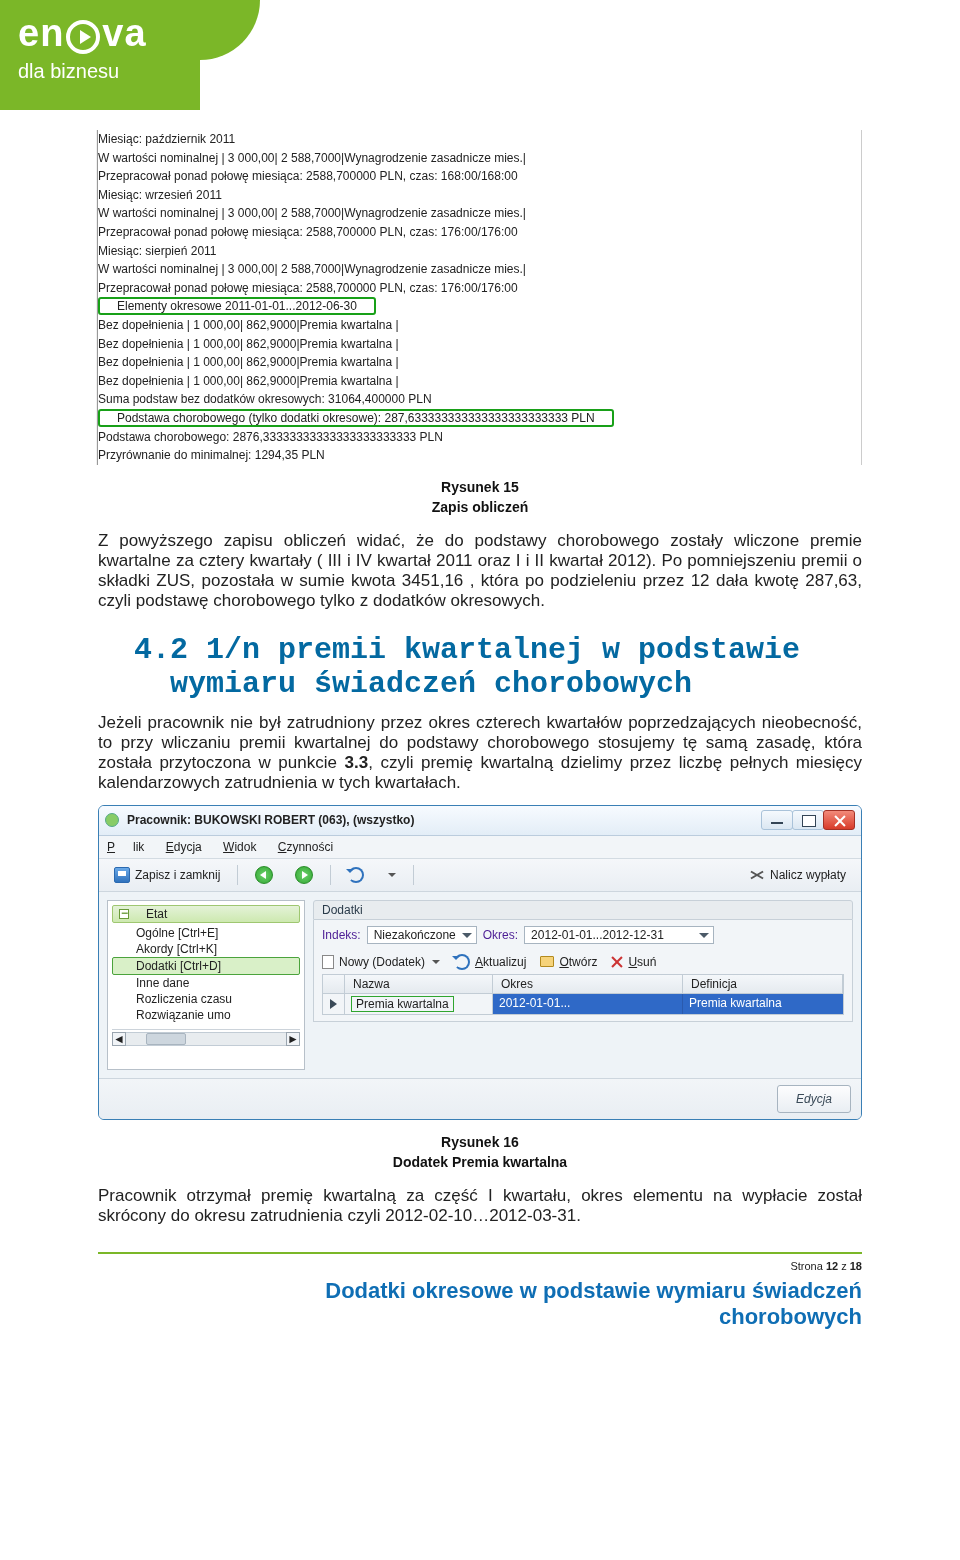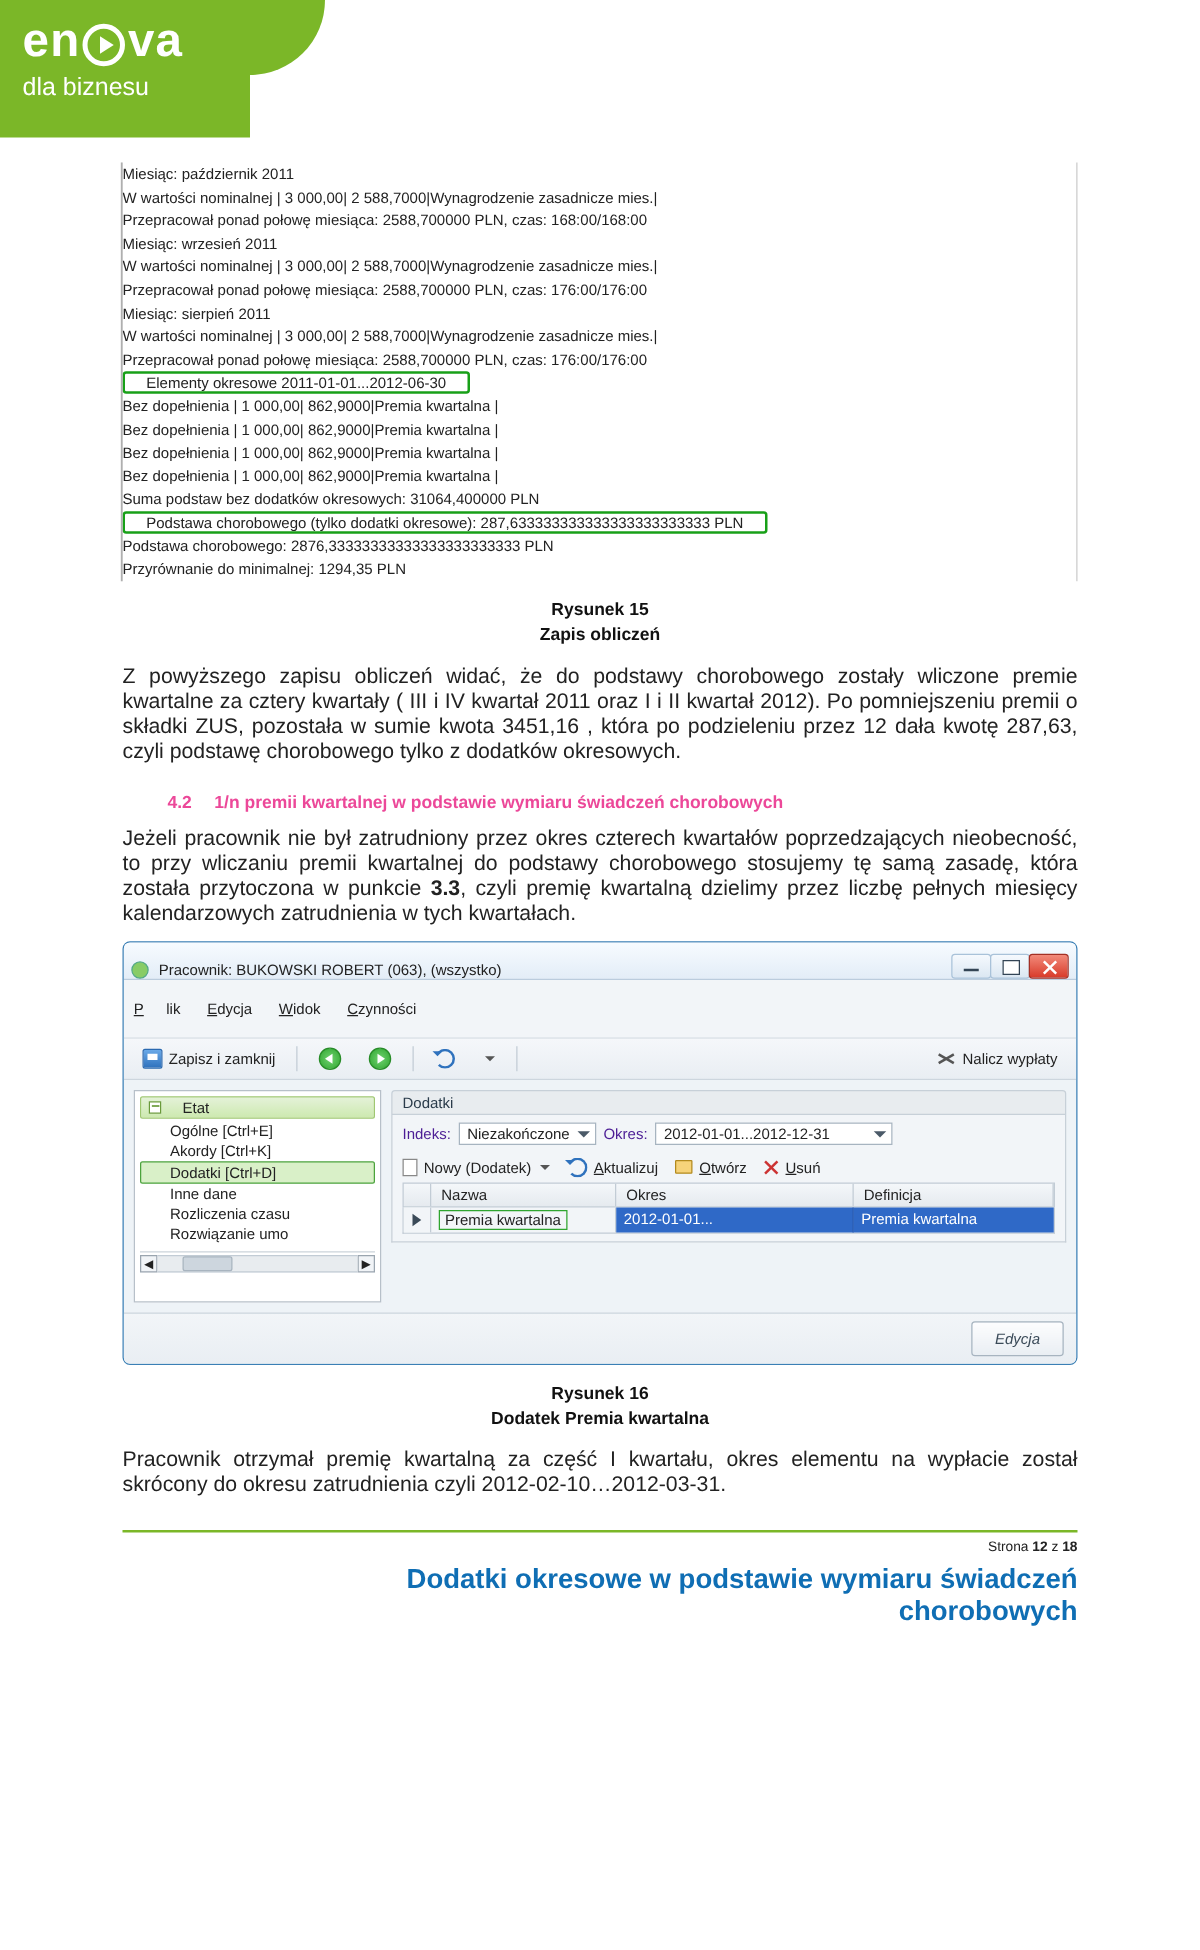--- a/index.html
+++ b/index.html
@@ -103,12 +103,13 @@
   }
   .body-text { text-align: justify; margin: 12px 0; }
   .section-heading {
-    color: #ec4899;
-    font-size: 14px;
+    color: #0369a1;
+    font-size: 30px;
     font-weight: 700;
     margin: 22px 0 12px 36px;
     text-indent: -36px;
     padding-left: 36px;
+    font-family: Liberation Mono, monospace;
   }
   .section-heading .num { margin-right: 18px; }
   

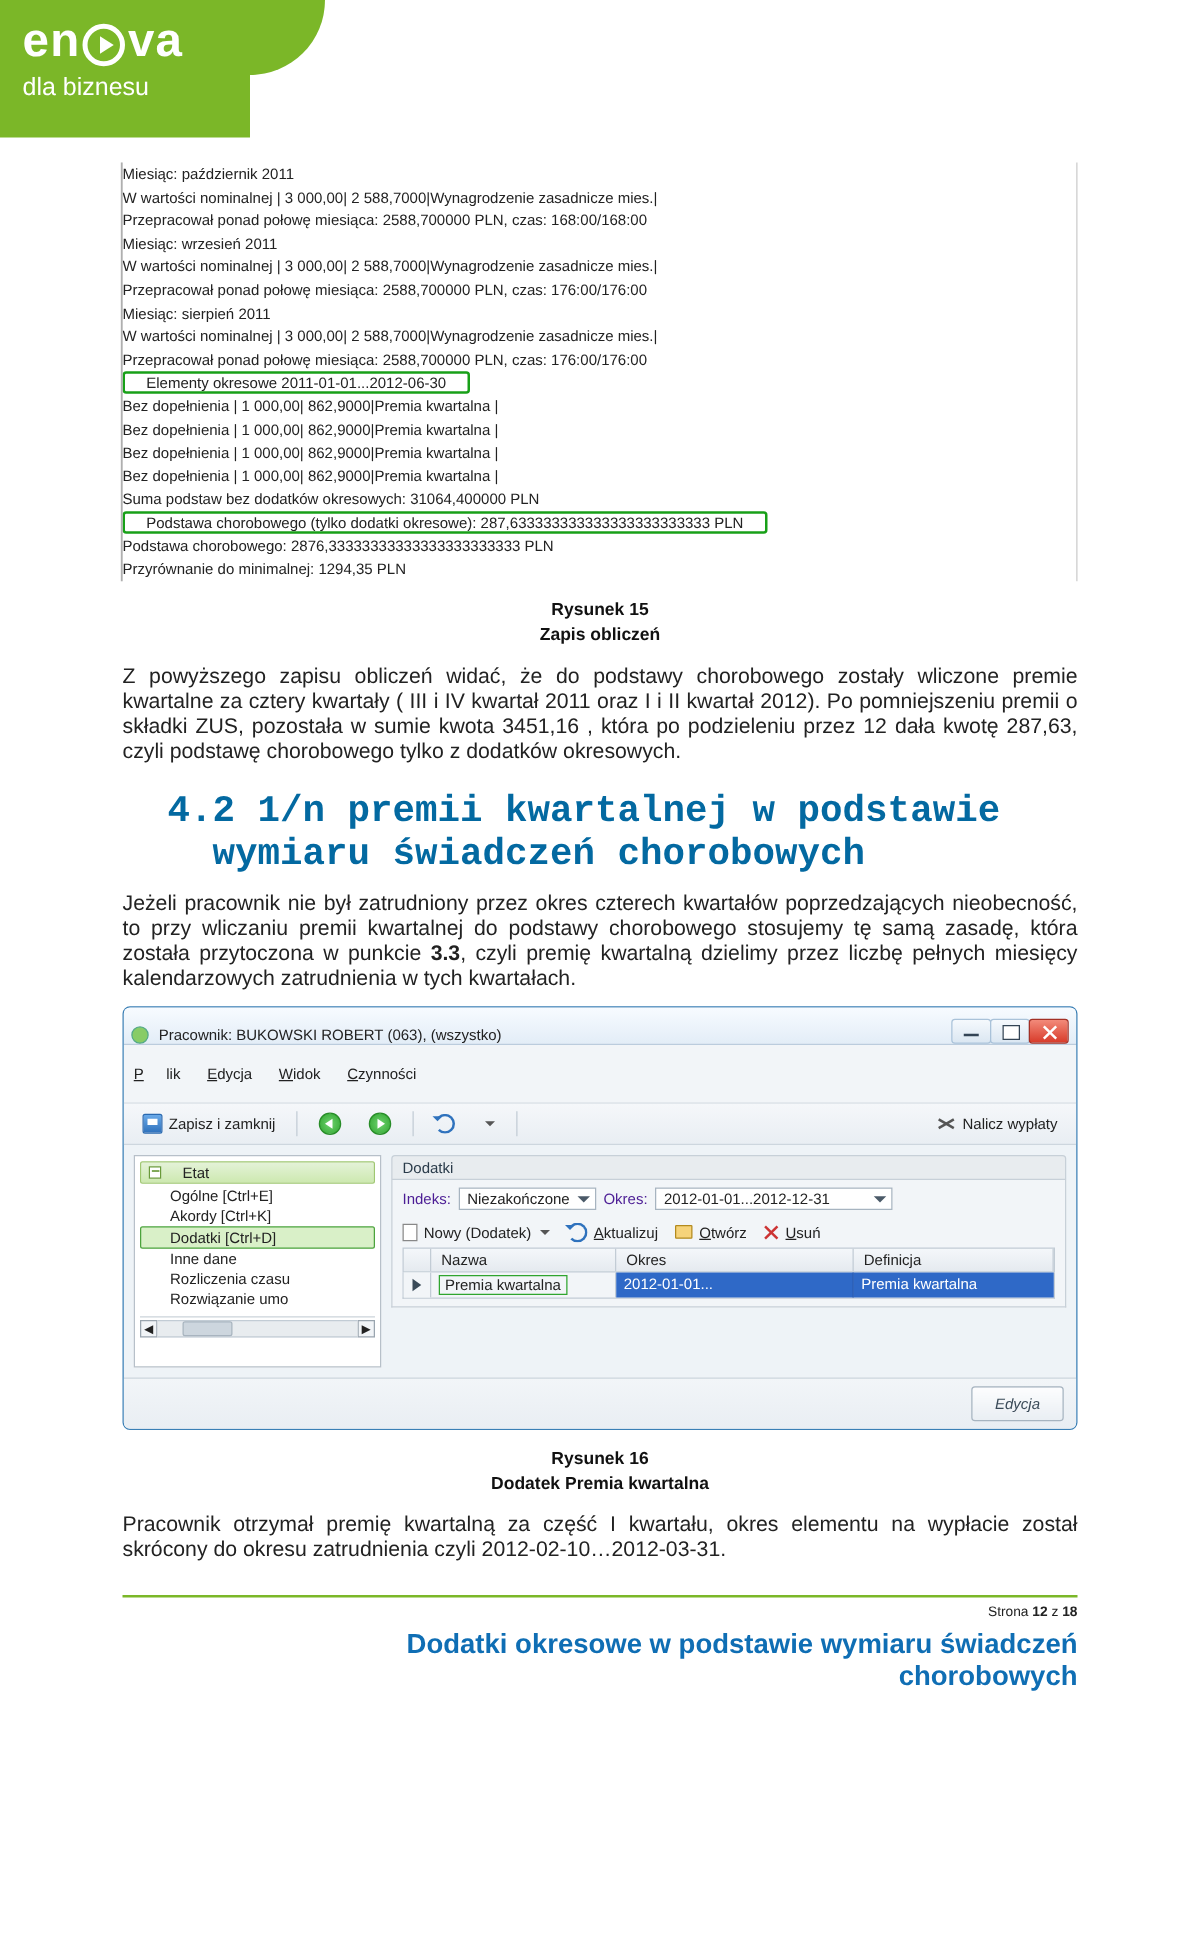--- a/index.html
+++ b/index.html
@@ -127,9 +127,10 @@
     background: linear-gradient(#f7fbff,#e3edf7);
     height: 30px;
     display: flex;
-    align-items: flex-end;
+    align-items: center;
     padding: 0 6px;
     border-bottom: 1px solid #bcd;
+    font-weight: bold;
   }
   .titlebar .favicon {
     width: 14px; height: 14px;

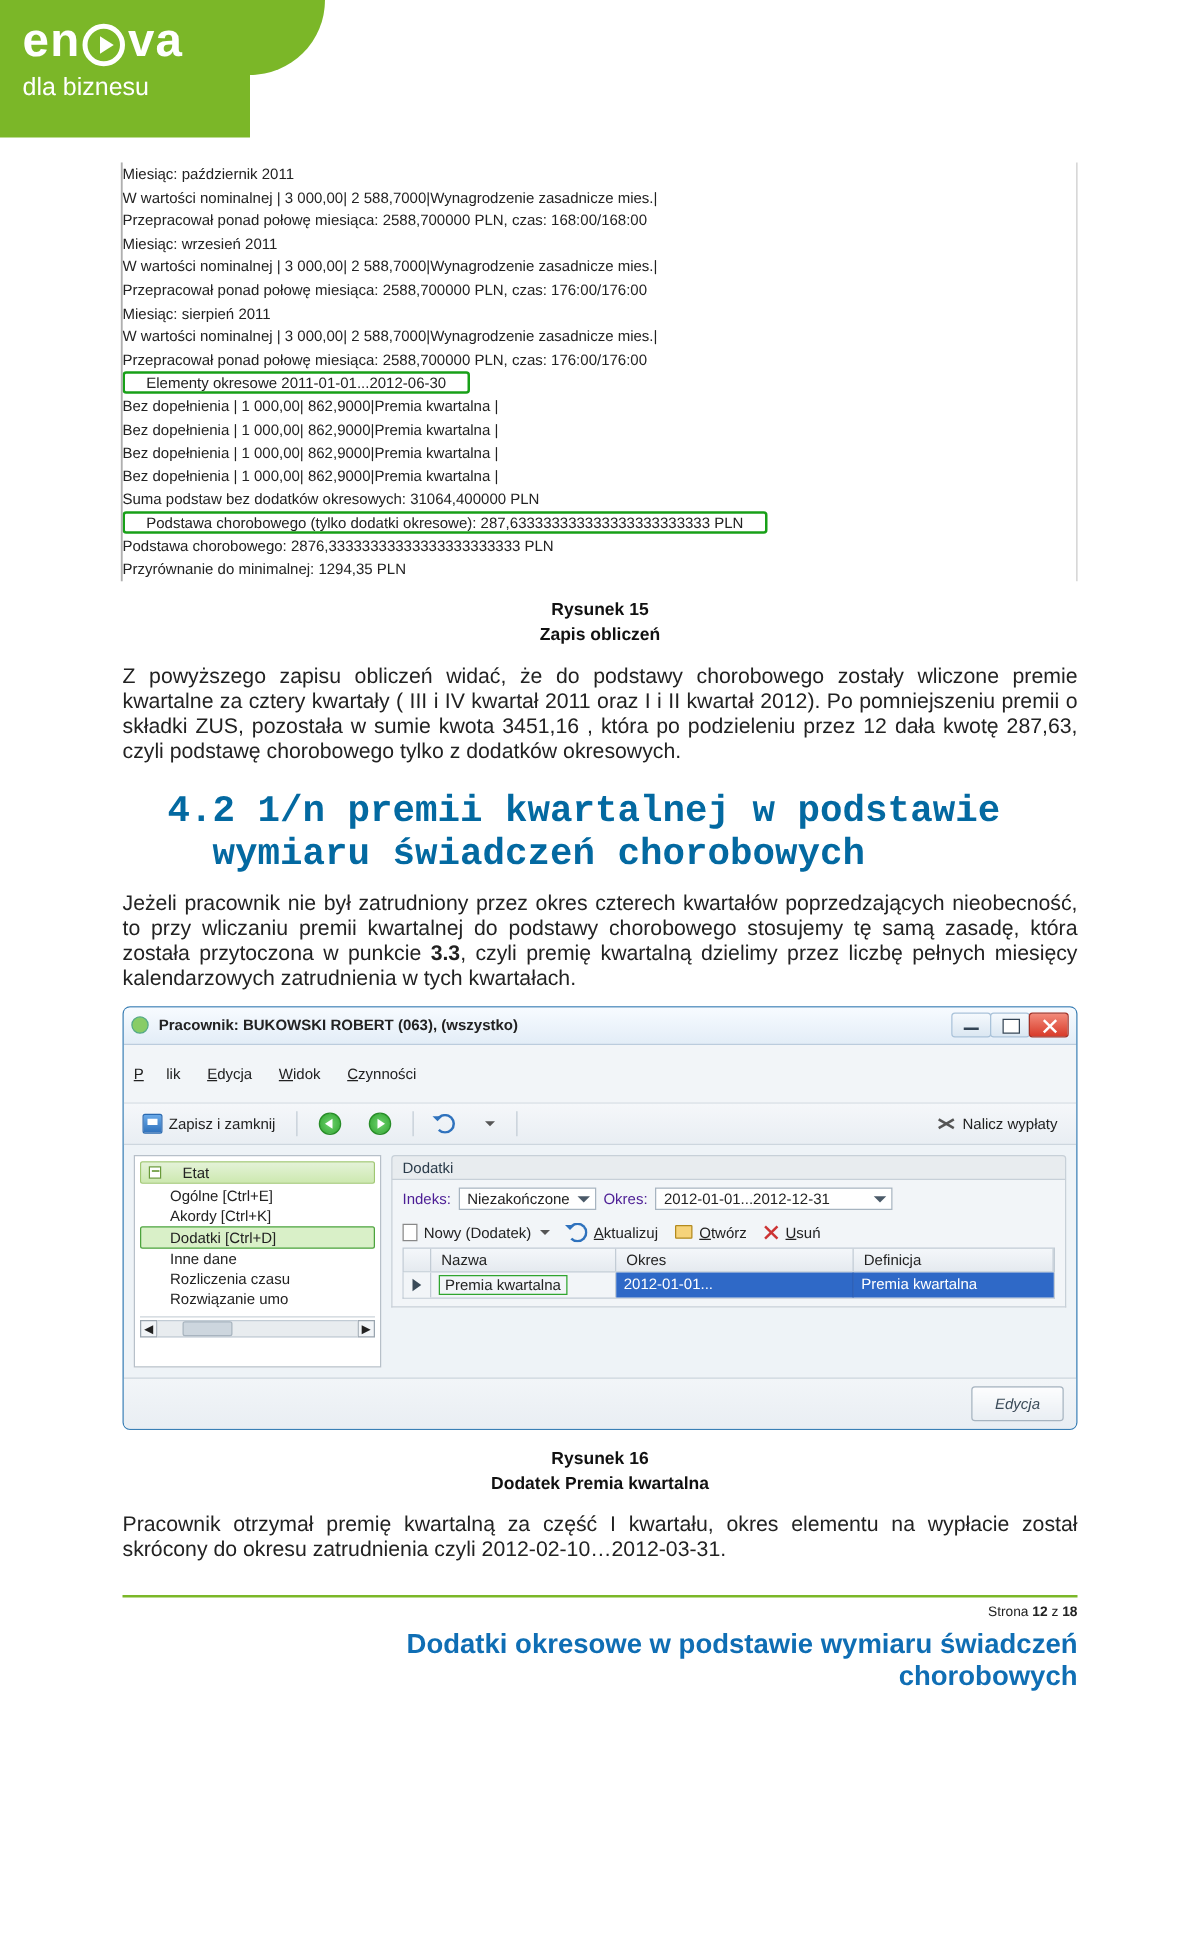--- a/index.html
+++ b/index.html
@@ -157,7 +157,7 @@
   }
   .win-btn.close::before{ transform:rotate(45deg);} .win-btn.close::after{ transform:rotate(-45deg);}
   .menubar {
-    padding: 16px 8px;
+    padding: 4px 8px;
     background: #f2f5f8;
     border-bottom: 1px solid #d3dbe2;
   }

